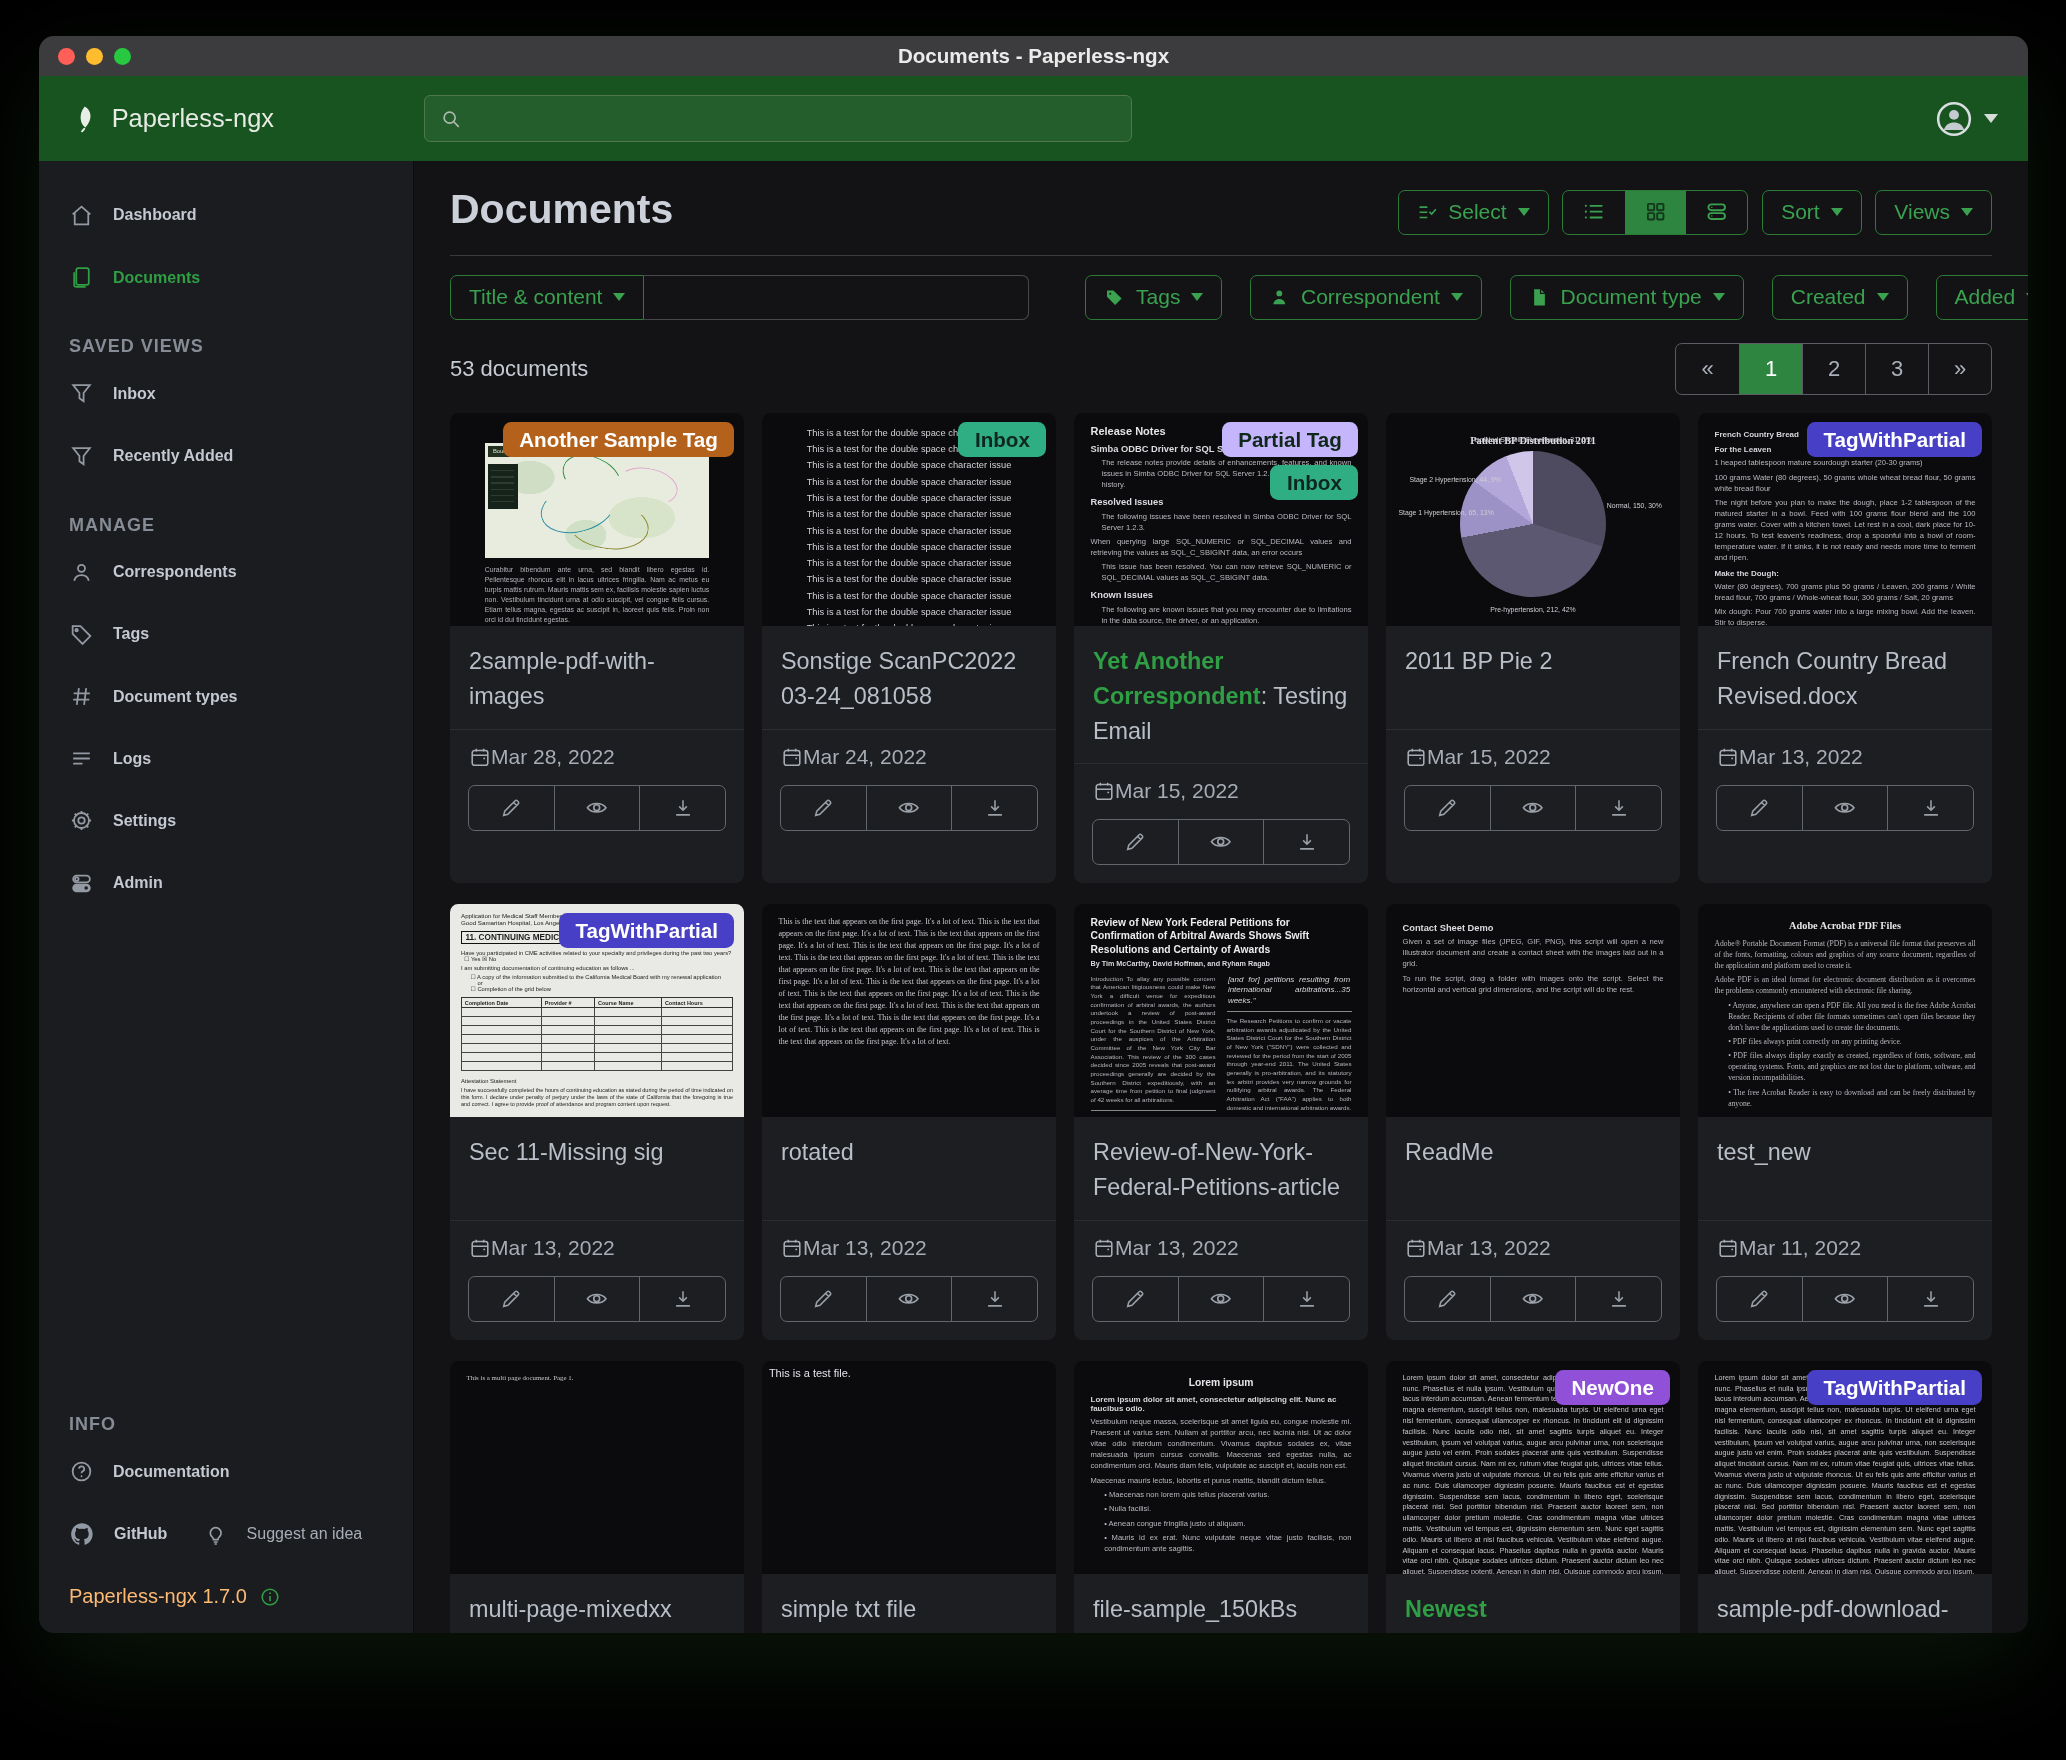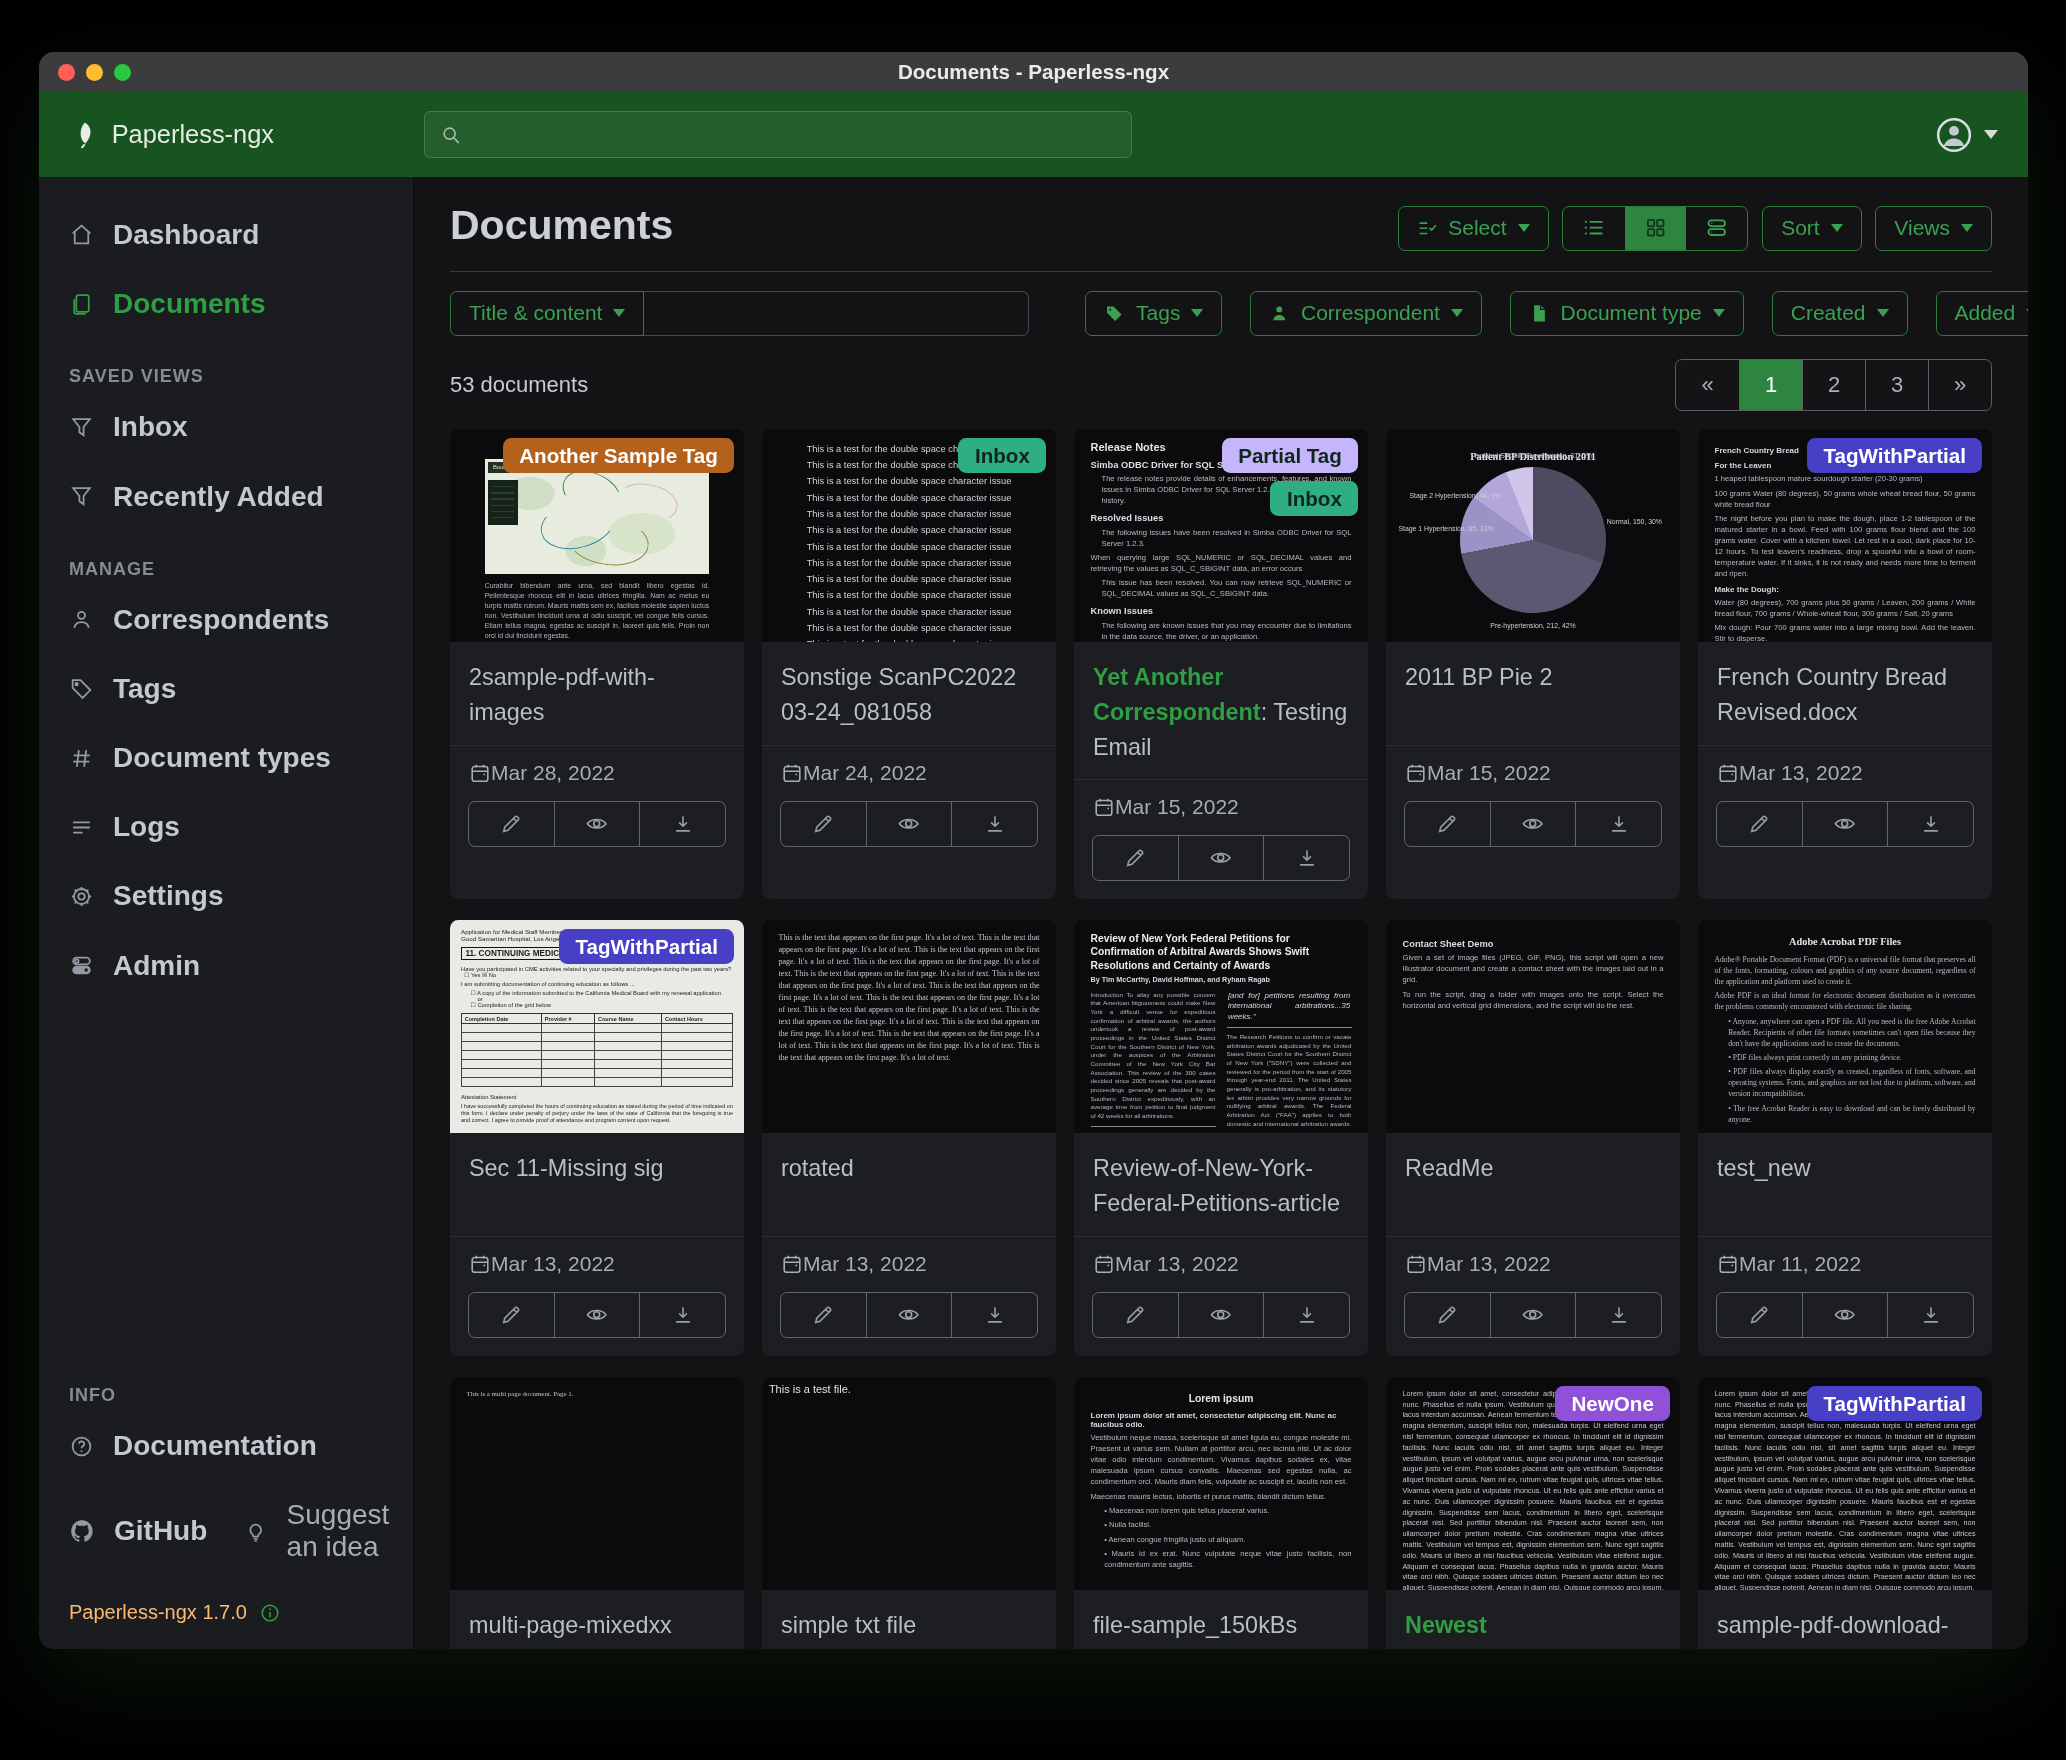--- a/index.html
+++ b/index.html
@@ -5,7 +5,7 @@
   * { margin:0; padding:0; box-sizing:border-box; }
   html,body { background:#000; }
   body { width:2066px; height:1761px; position:relative; font-family:"Liberation Sans", sans-serif; }
-  .window { position:absolute; left:39px; top:52px; width:1989px; height:1597px; border-radius:15px;
+  .window { position:absolute; left:39px; top:36px; width:1989px; height:1597px; border-radius:15px;
             overflow:hidden; background:#131316; display:flex; flex-direction:column;
             box-shadow:0 34px 96px rgba(30,60,30,.35); }
   

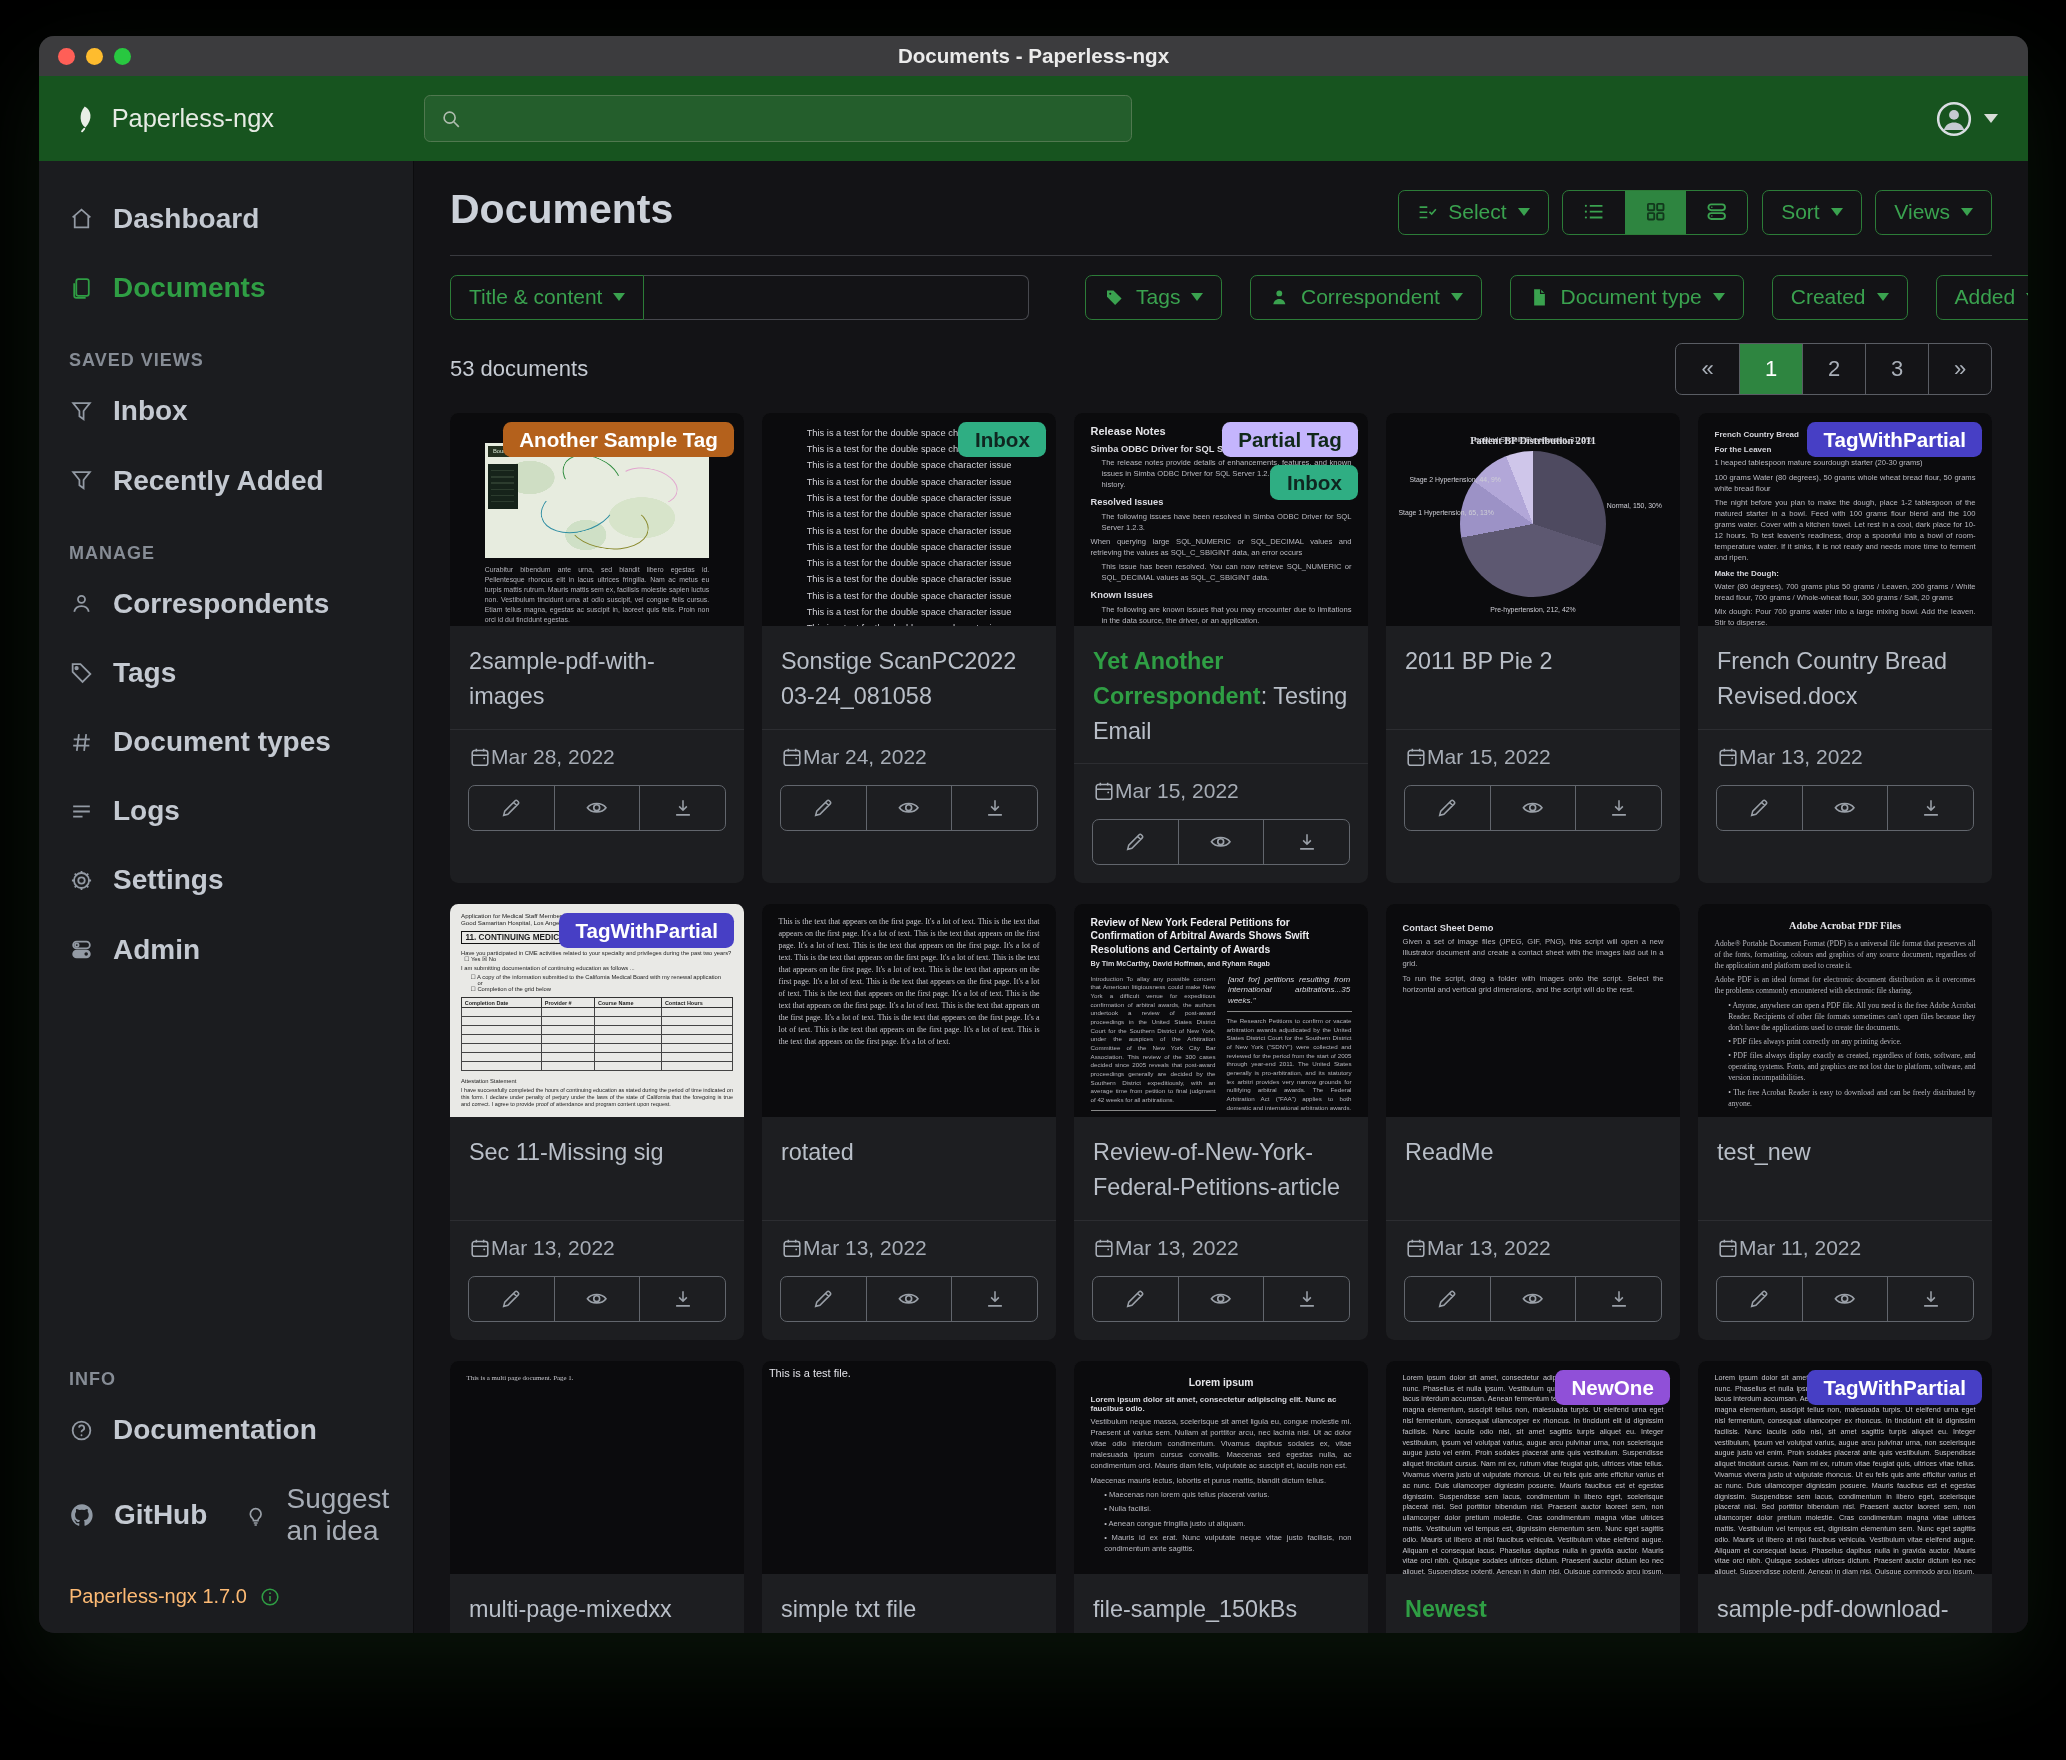--- a/index.html
+++ b/index.html
@@ -27,7 +27,7 @@
   .main { flex:1; display:flex; min-height:0; }
   .sidebar { width:375px; flex:none; background:#1b1c1f; border-right:1.4px solid #0c0c0e;
              padding:23.4px 0 25px; display:flex; flex-direction:column; color:#c4c9d1; }
-  .side-item { display:flex; align-items:center; gap:19px; padding:18.6px 30px; font-size:28px; font-weight:600; color:#c4c9d1; }
+  .side-item { display:flex; align-items:center; gap:19px; padding:18.6px 30px; font-size:16px; font-weight:600; color:#c4c9d1; }
   .side-item svg { color:#939aa4; }
   .side-item.active { color:#2f9e44; } .side-item.active svg { color:#2f9e44; }
   .side-section { color:#868c95; font-size:18px; font-weight:700; letter-spacing:1px; padding:27.5px 30px 5.5px; }

